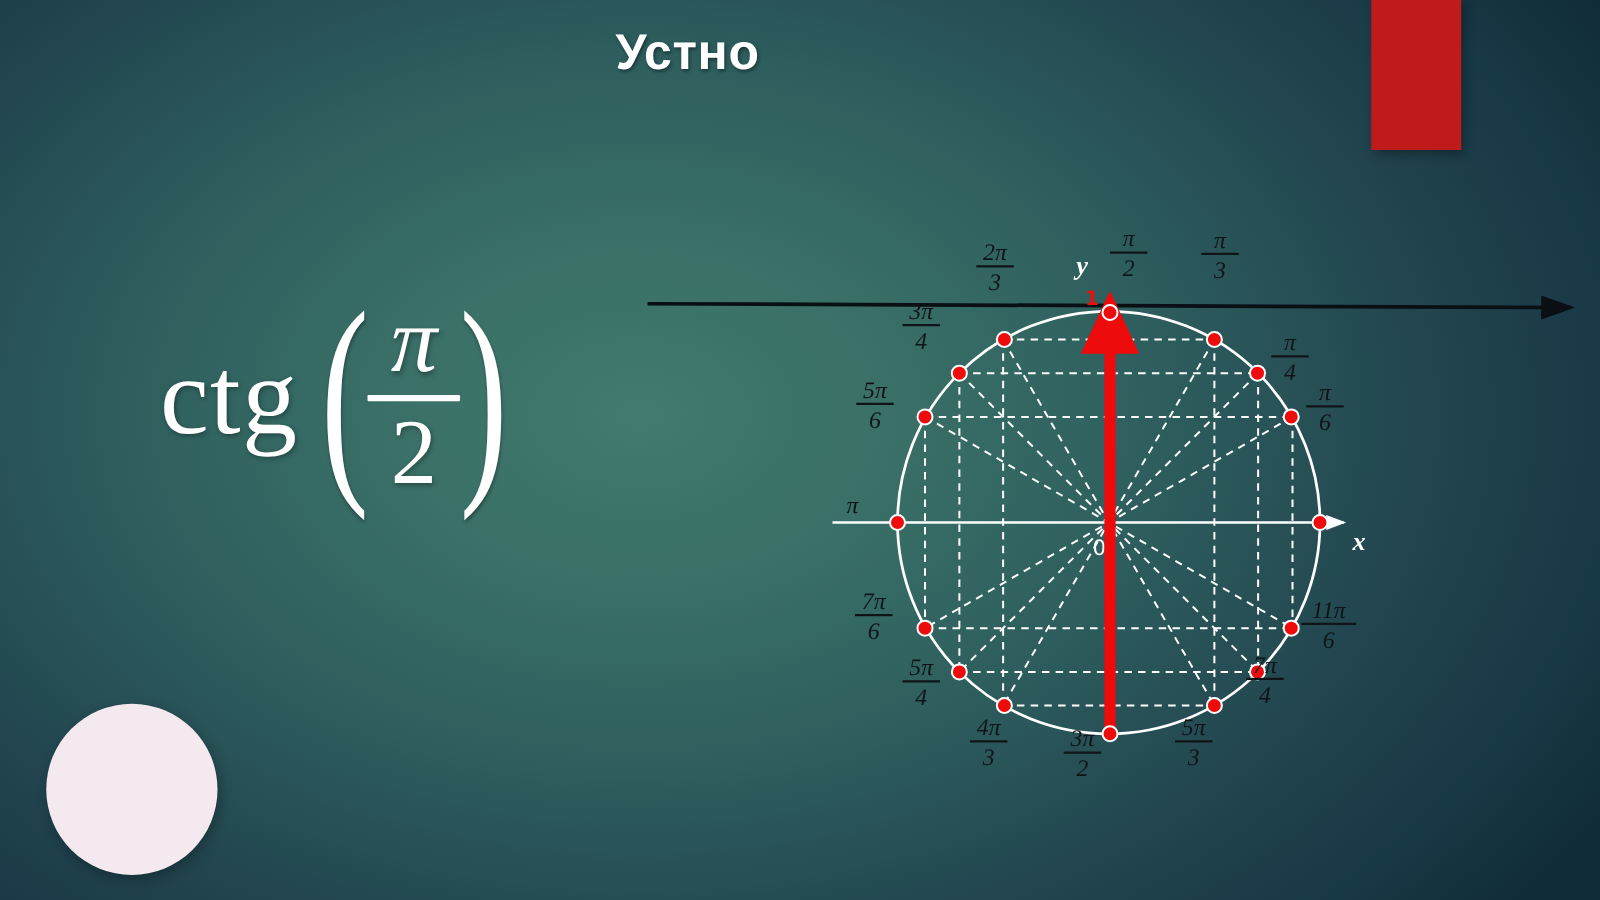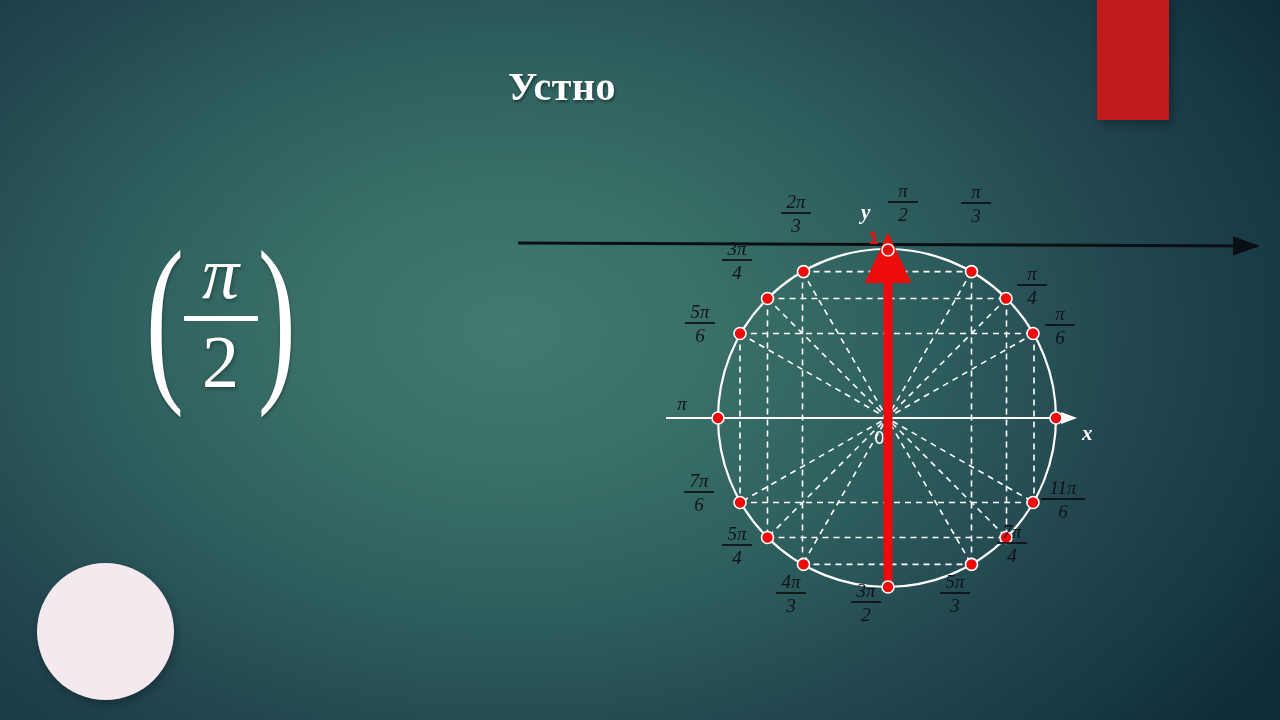--- a/index.html
+++ b/index.html
@@ -47,17 +47,16 @@
   
   .slide-title {
     position: absolute;
-    left: 12px;
+    left: 0;
     top: 20px;
     width: 1100px;
     text-align: center;
-    font-family: Liberation Serif, serif;
+    font-family: Liberation Sans, sans-serif;
     font-weight: bold;
     font-size: 40px;
     color: #ffffff;
     letter-spacing: 0.5px;
     text-shadow: 1px 2px 3px rgba(0,0,0,0.45);
-    margin-top: 43px;
   }
   .slide-subtitle {
     position: absolute;

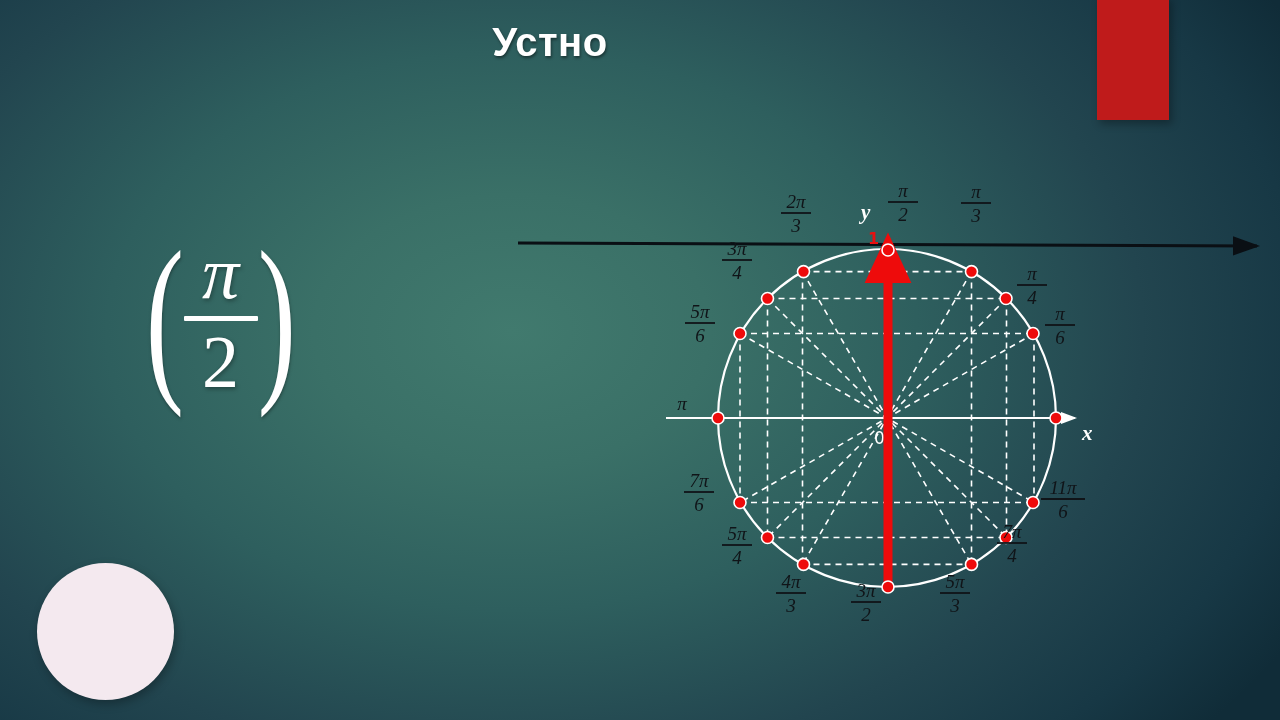--- a/index.html
+++ b/index.html
@@ -156,6 +156,7 @@
   <div class="slide-title">Устно</div>
 
   <div class="expression">
+    <span class="expr-fn">ctg</span>
     <span class="paren paren-l">(</span>
     <span class="fraction">
       <span class="frac-num">π</span>

